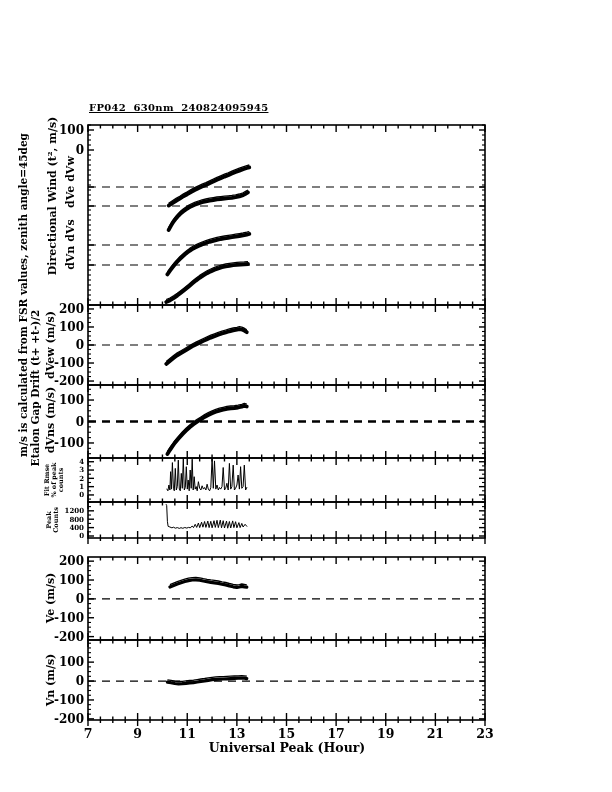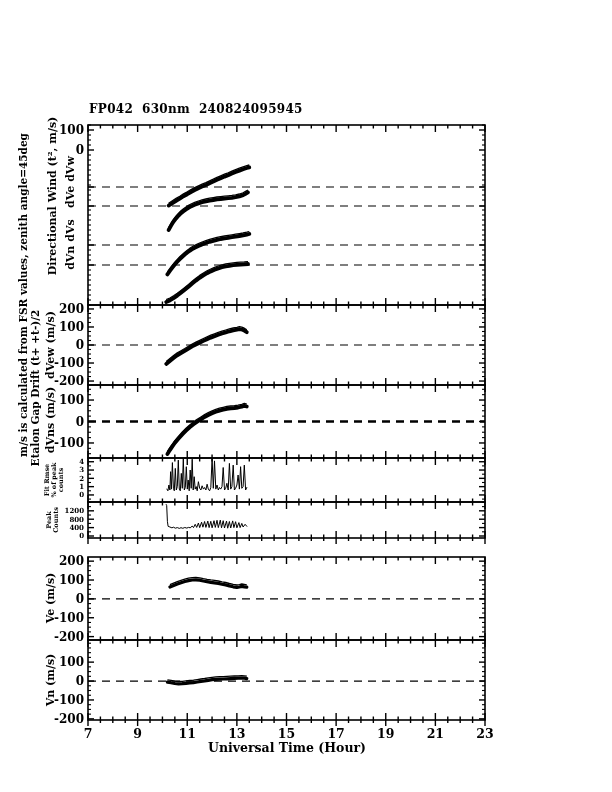--- a/index.html
+++ b/index.html
@@ -5,7 +5,7 @@
   html,body{margin:0;padding:0;background:#fff;}
   .page{position:relative;width:612px;height:792px;background:#ffffff;overflow:hidden;
         font-family:"DejaVu Serif",serif;color:#000;}
-  .figtitle{position:absolute;font-weight:bold;font-size:12px;white-space:pre;letter-spacing:0.3px;}
+  .figtitle{position:absolute;font-weight:bold;font-size:10px;white-space:pre;letter-spacing:0.3px;text-decoration:underline;}
   .xlabel{position:absolute;font-weight:bold;font-size:12.5px;transform:translateX(-50%);white-space:nowrap;}
   .vlabel{position:absolute;transform-origin:0 0;transform:rotate(-90deg) translateX(-50%);
           white-space:pre;font-weight:bold;line-height:1;}

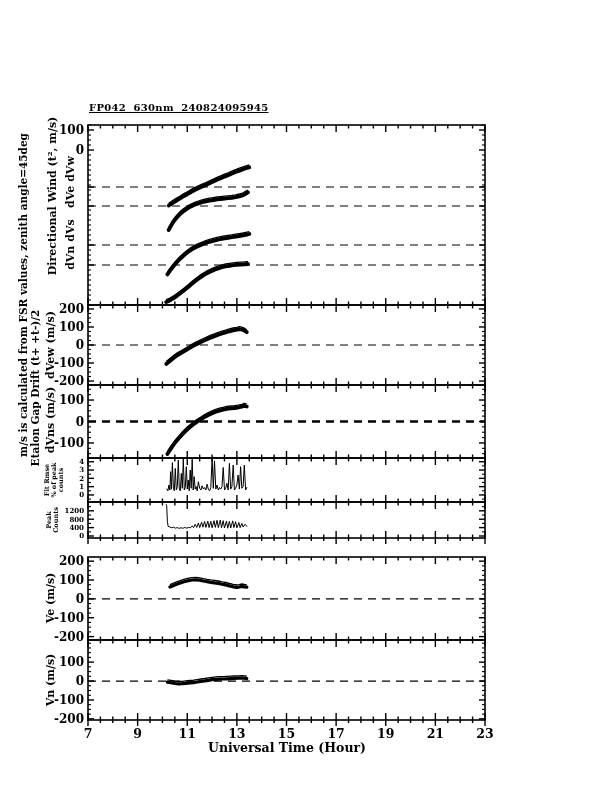--- a/index.html
+++ b/index.html
@@ -876,7 +876,7 @@
   <div class="vlabel" style="left:45px;top:598px;font-size:11px;">Ve (m/s)</div>
   <div class="vlabel" style="left:45px;top:680px;font-size:11px;">Vn (m/s)</div>
 
-  <div class="xlabel" style="left:287px;top:740px;">Universal Time (Hour)</div>
+  <div class="xlabel" style="left:287px;top:740px;">Universal Peak (Hour)</div>
 </div>
 
 </body></html>

